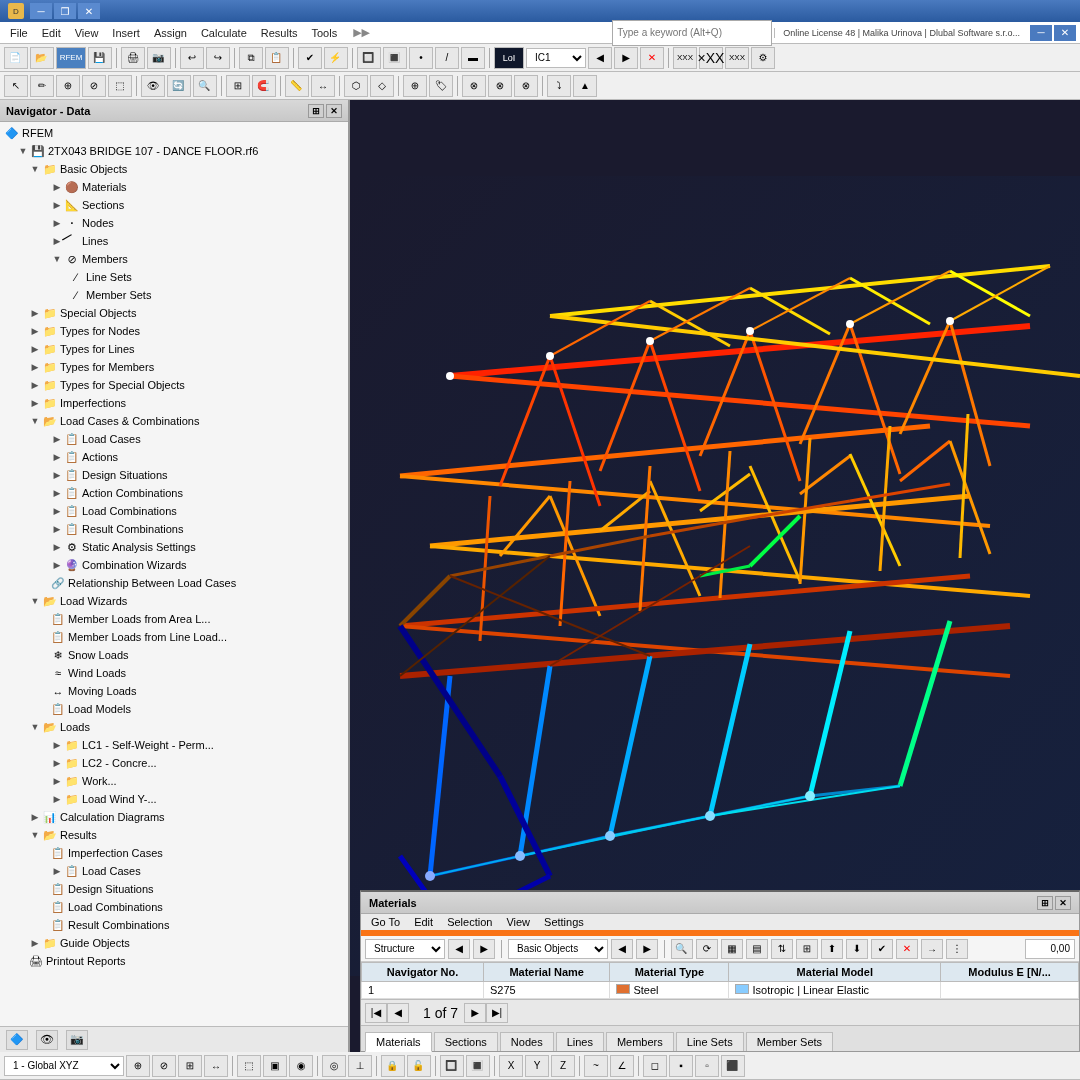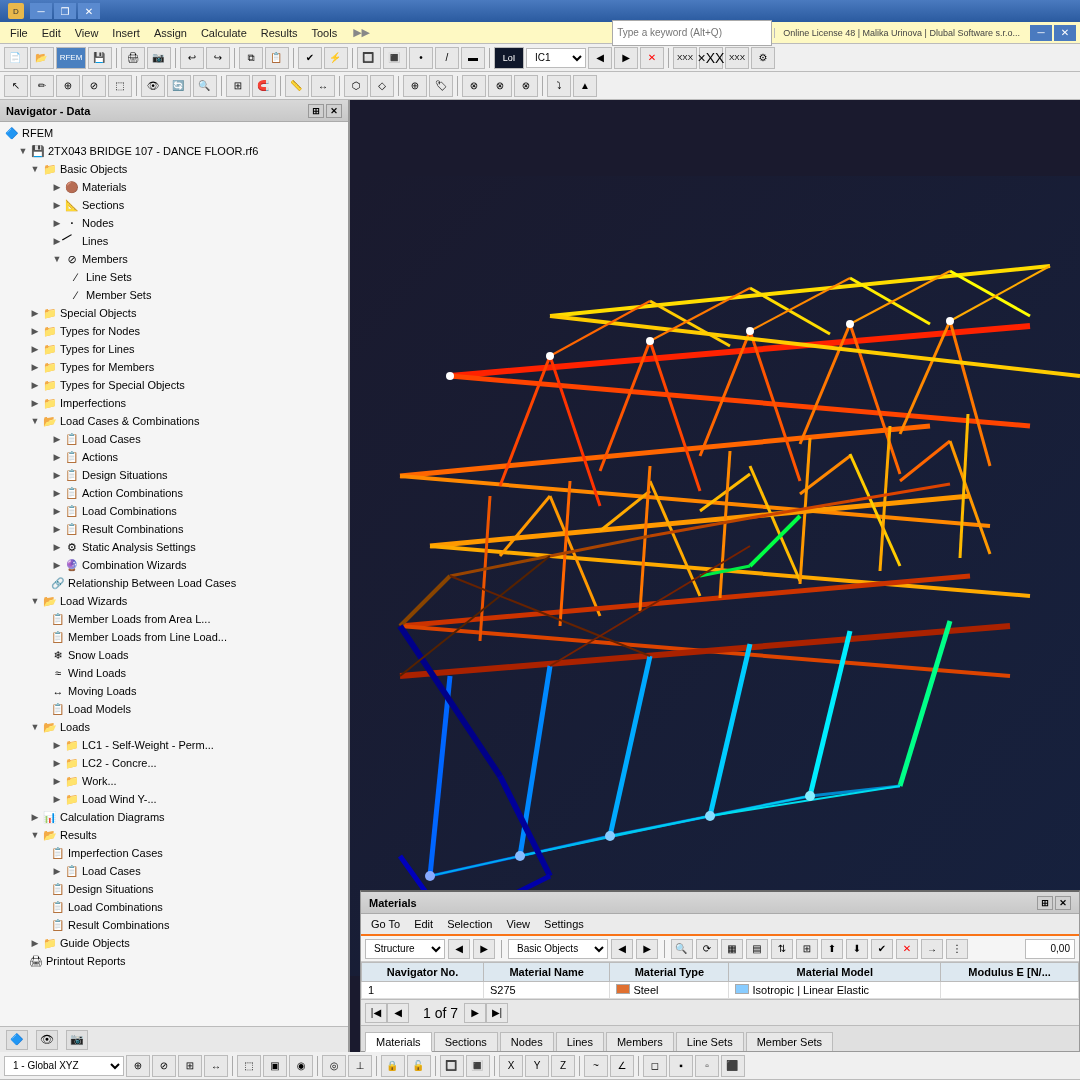--- a/index.html
+++ b/index.html
@@ -24,7 +24,7 @@
     
     .menu-bar {
       height: 22px;
-      background: #fef9c3;
+      background: #ffffff;
       display: flex;
       align-items: center;
       padding: 0 4px;

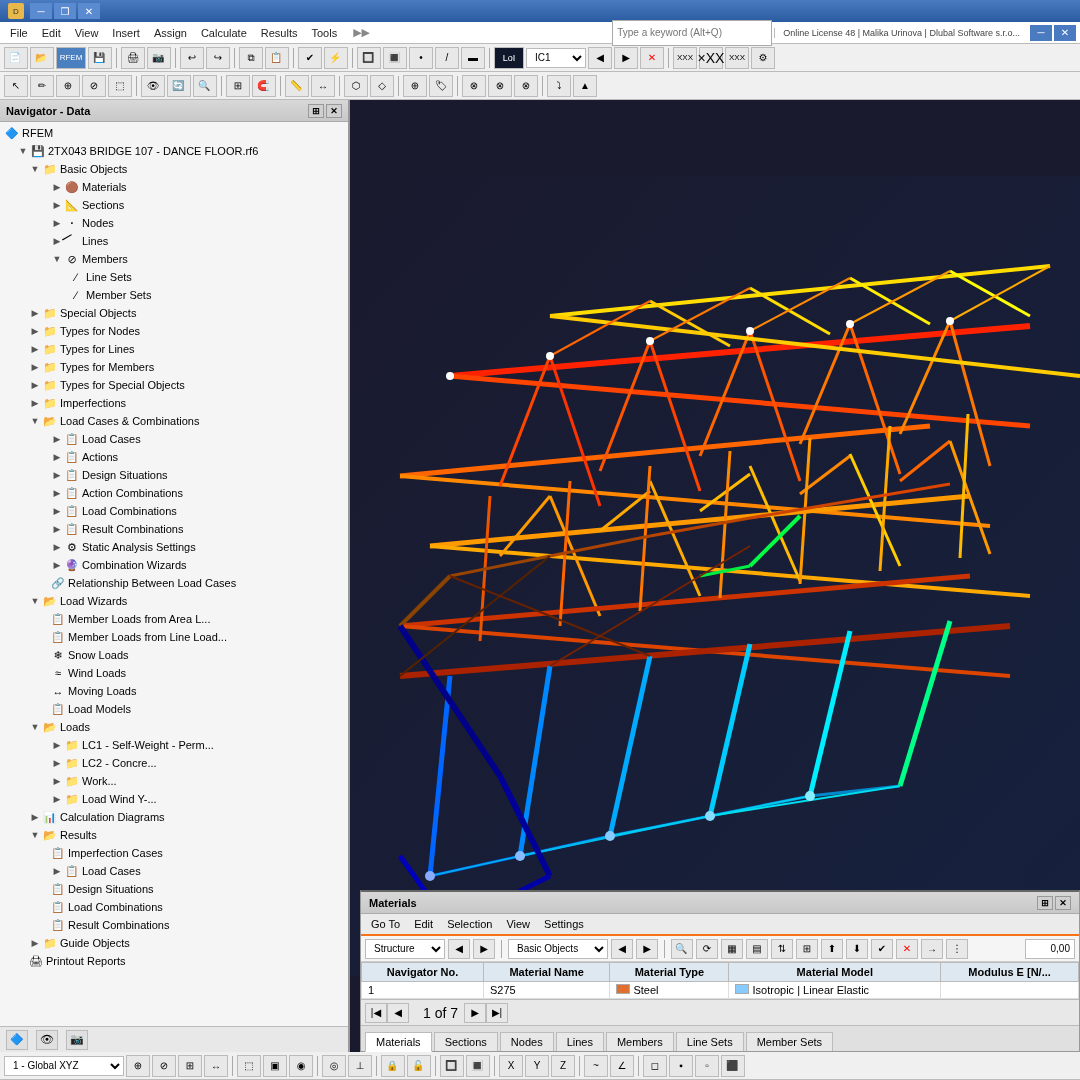--- a/index.html
+++ b/index.html
@@ -122,7 +122,7 @@
       border-bottom: 1px solid #aaa;
     }
     .mat-header-controls { margin-left: auto; display: flex; gap: 2px; }
-    .mat-menu-bar { height: 22px; background: #ebebeb; display: flex; align-items: center; padding: 0 4px; border-bottom: 2px solid #f97316; gap: 2px; }
+    .mat-menu-bar { height: 22px; background: #ebebeb; display: flex; align-items: center; padding: 0 4px; border-bottom: 6px solid #f97316; gap: 2px; }
     .mat-menu-item { padding: 2px 6px; font-size: 11px; cursor: pointer; }
     .mat-toolbar { height: 26px; background: #f5f5f5; display: flex; align-items: center; padding: 0 4px; gap: 3px; border-bottom: 1px solid #ccc; }
     .mat-tb-combo { height: 20px; border: 1px solid #bbb; padding: 0 4px; font-size: 10px; background: white; min-width: 80px; }

